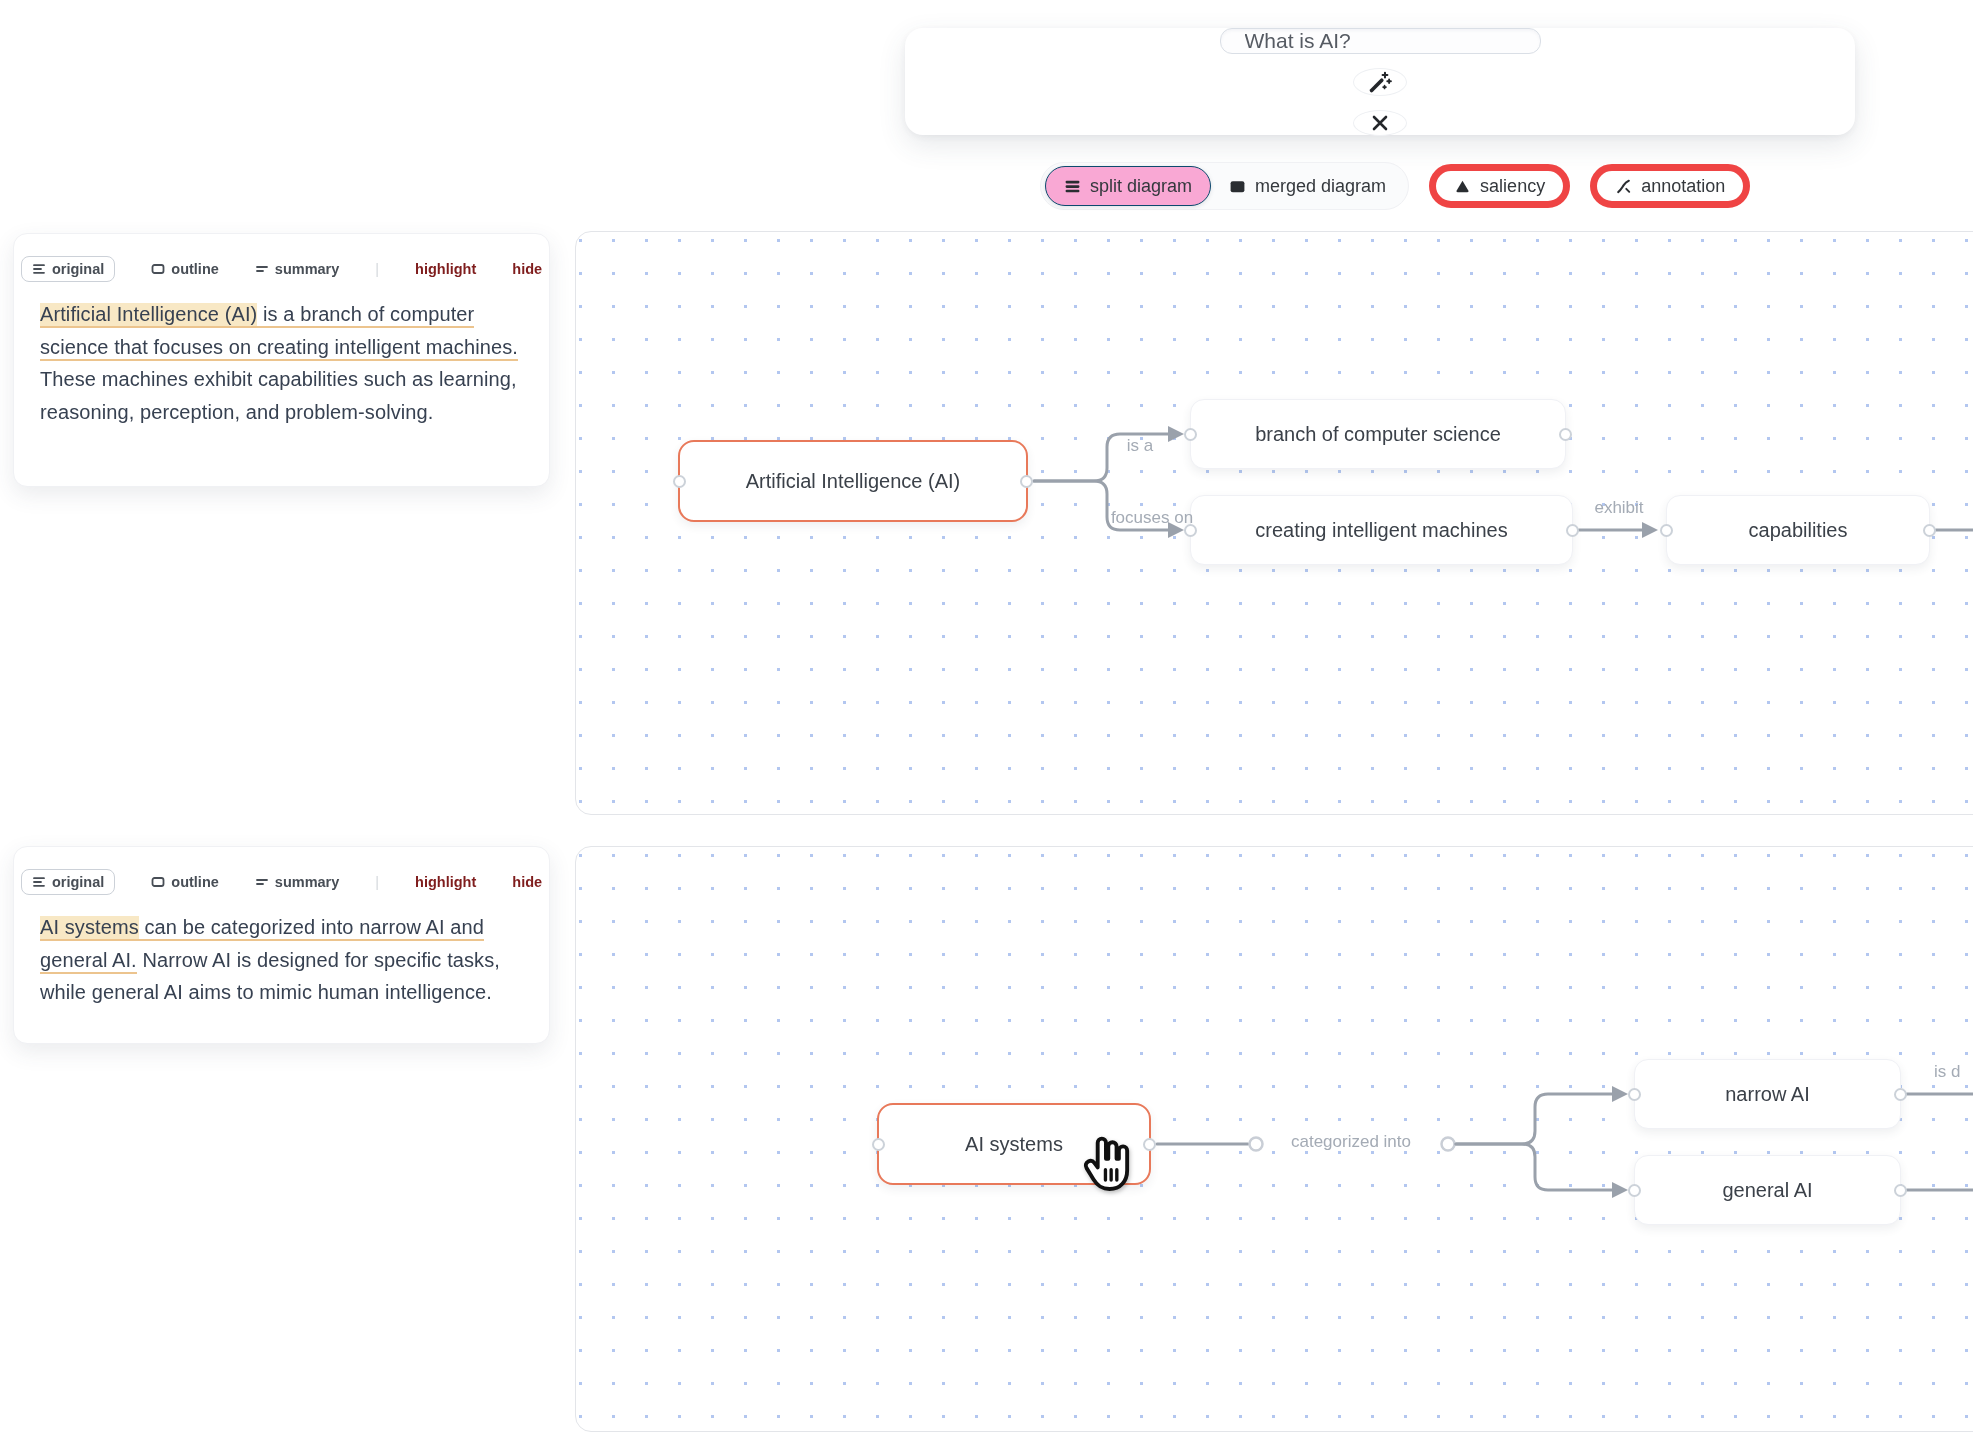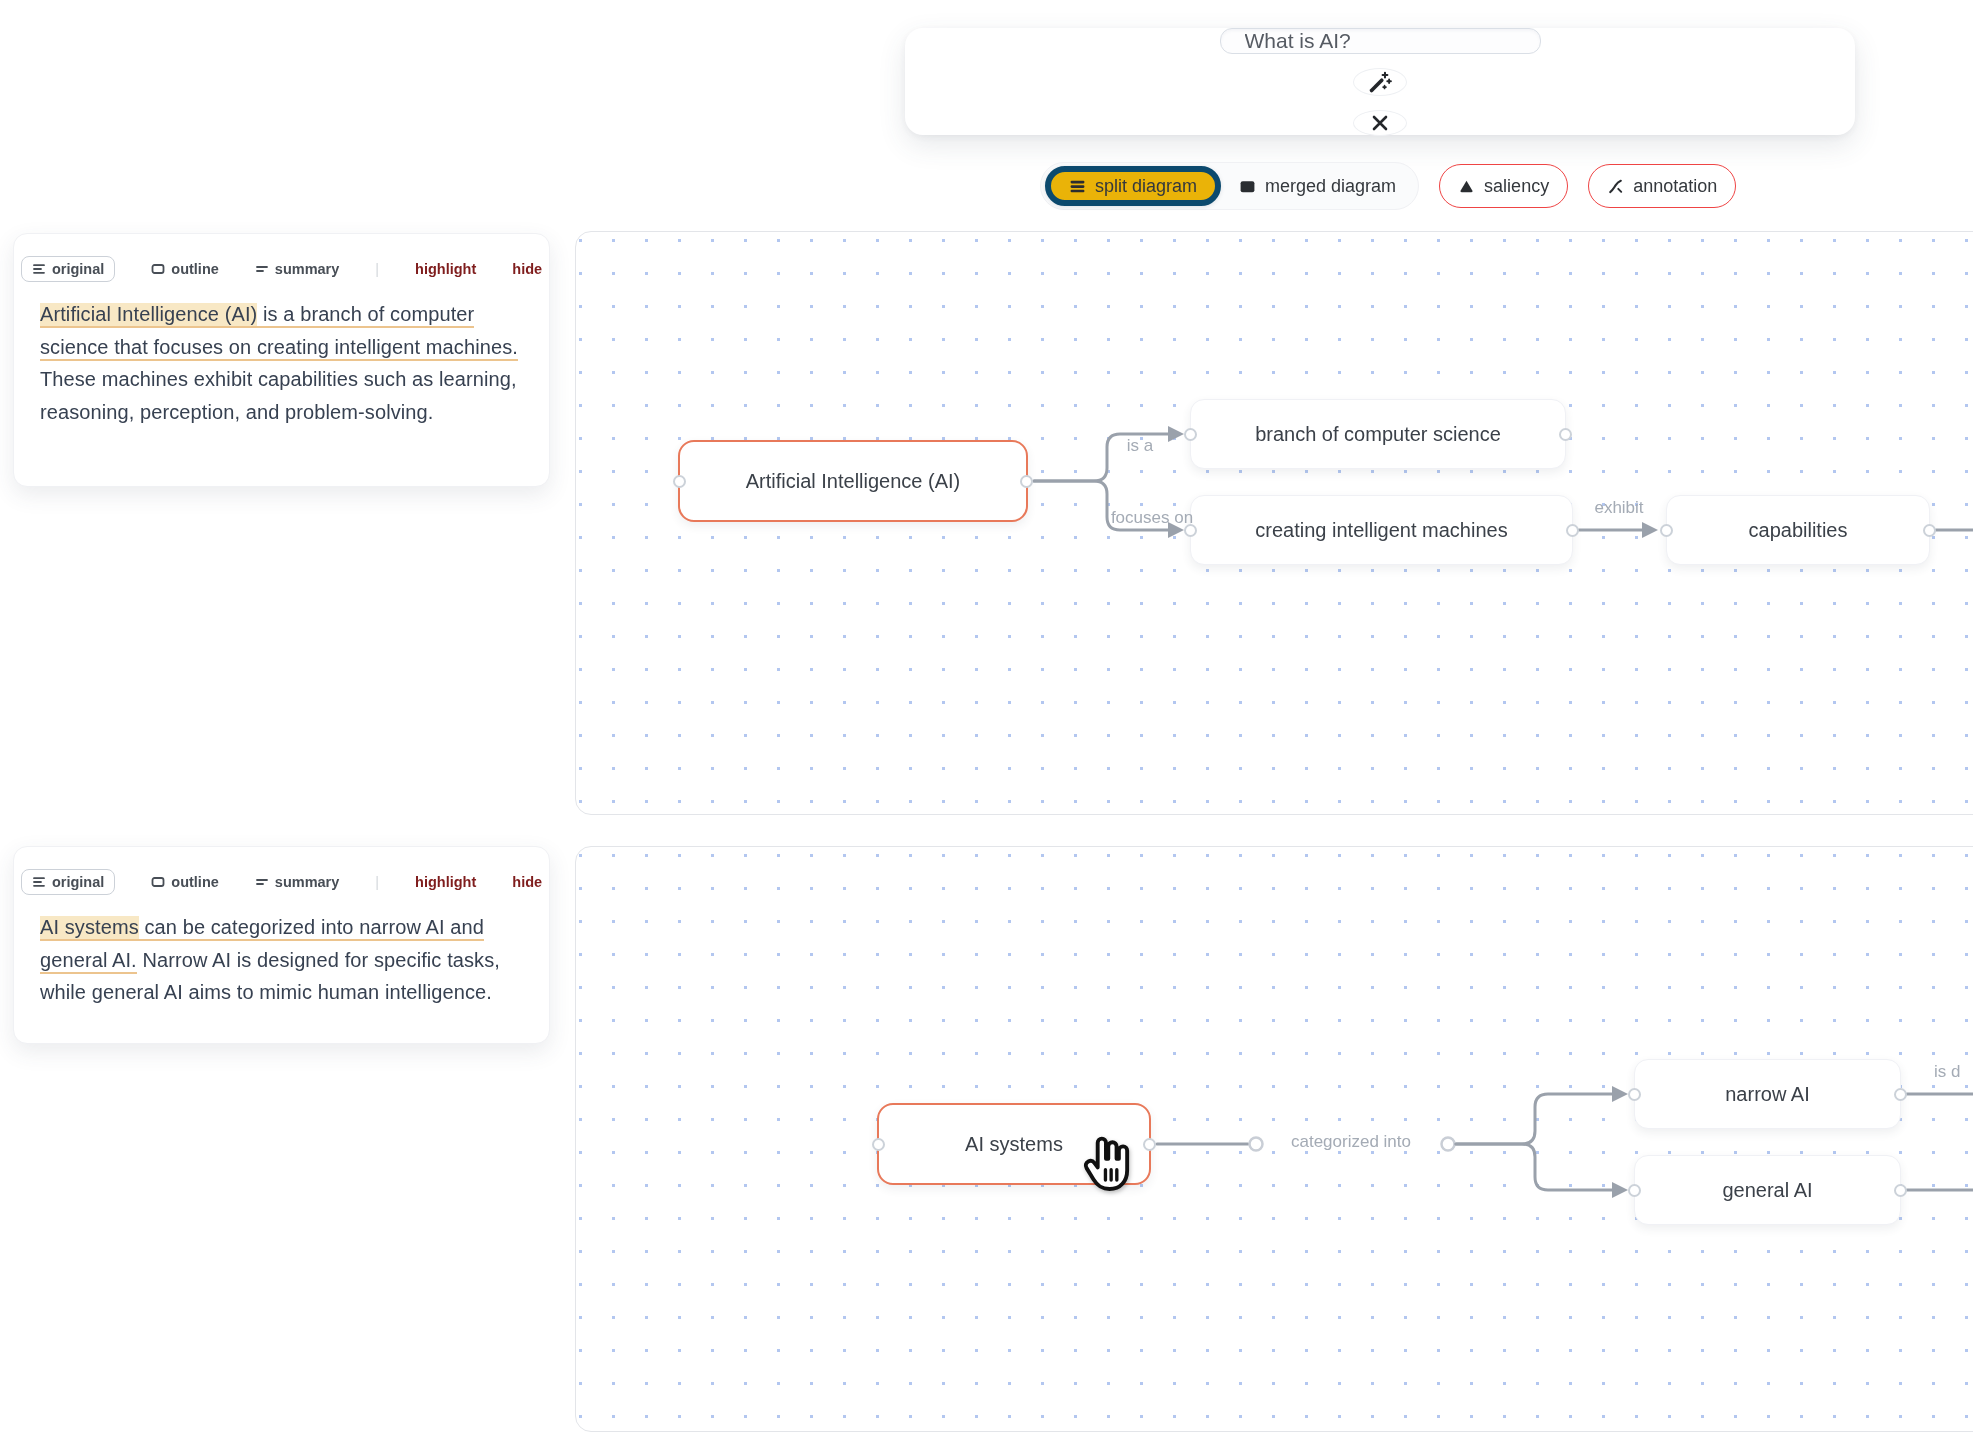--- a/index.html
+++ b/index.html
@@ -24,7 +24,7 @@
     border-radius:24px; padding:4px; height:48px; }
   .chip { display:flex; align-items:center; gap:9px; height:40px; padding:0 18px;
     border-radius:20px; font-size:18px; color:#34383d; white-space:nowrap; cursor:pointer; }
-  .chip.selected { background:#eab308; border:6px solid #0c4a6e; box-shadow:0 1px 4px rgba(60,70,90,.14); }
+  .chip.selected { background:#f9a8d4; border:1px solid #0c4a6e; box-shadow:0 1px 4px rgba(60,70,90,.14); }
   .chip.standalone { background:#fff; border:1px solid #ef4444; height:44px; border-radius:22px; }
 
   

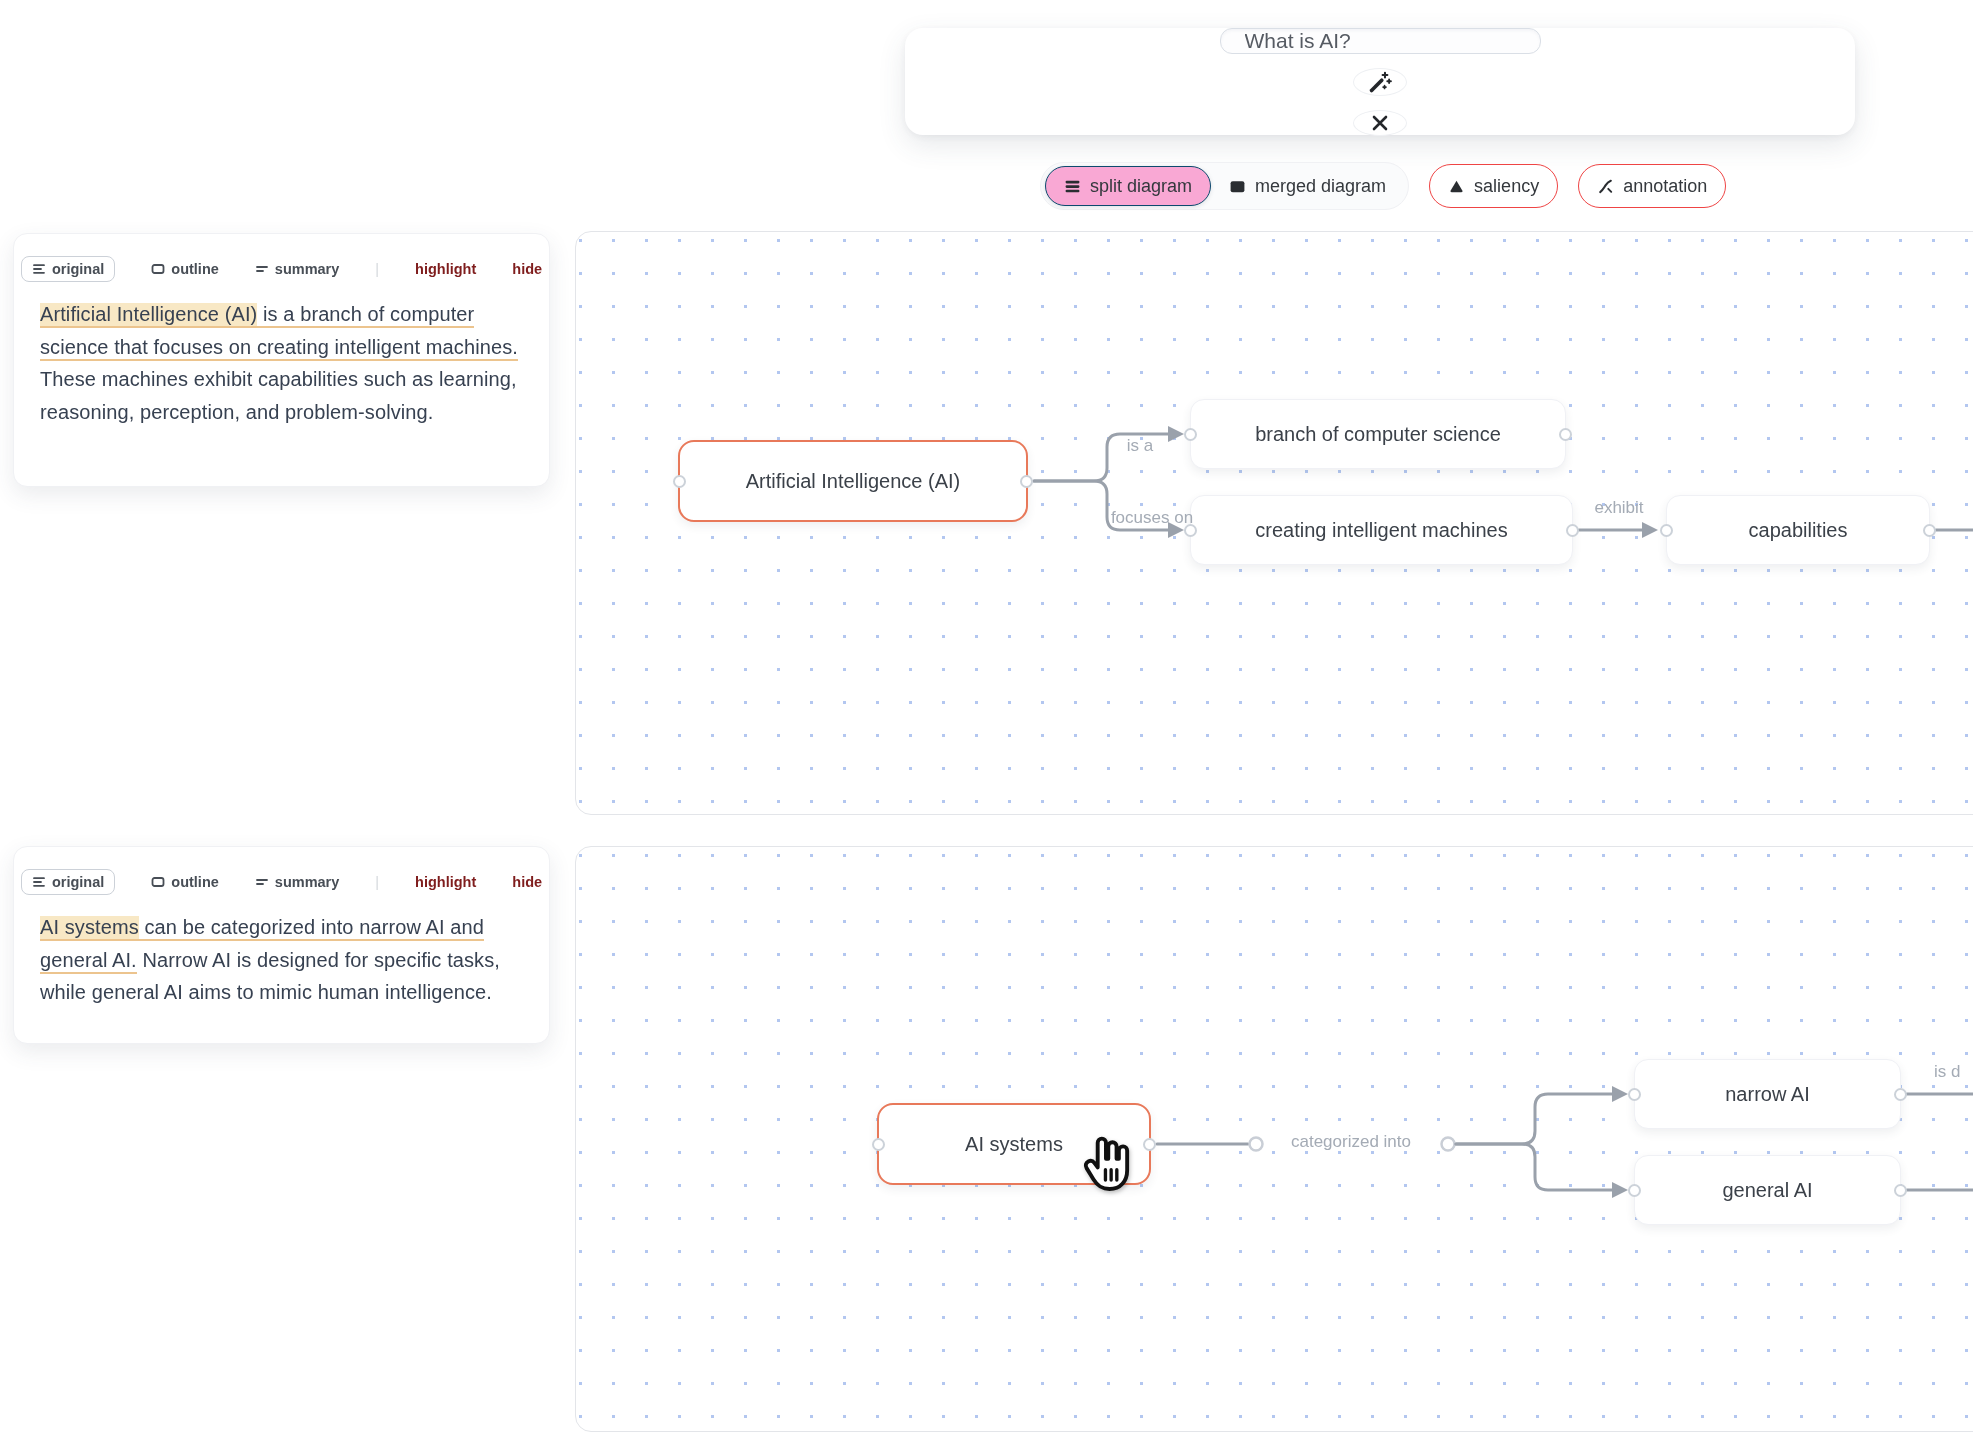--- a/index.html
+++ b/index.html
@@ -25,7 +25,7 @@
   .chip { display:flex; align-items:center; gap:9px; height:40px; padding:0 18px;
     border-radius:20px; font-size:18px; color:#34383d; white-space:nowrap; cursor:pointer; }
   .chip.selected { background:#f9a8d4; border:1px solid #0c4a6e; box-shadow:0 1px 4px rgba(60,70,90,.14); }
-  .chip.standalone { background:#fff; border:1px solid #ef4444; height:44px; border-radius:22px; }
+  .chip.standalone { background:#fff; border:7px solid #ef4444; height:44px; border-radius:22px; }
 
   
   .text-card { left:13px; width:537px; background:#fff; border:1px solid #f0f1f4;

